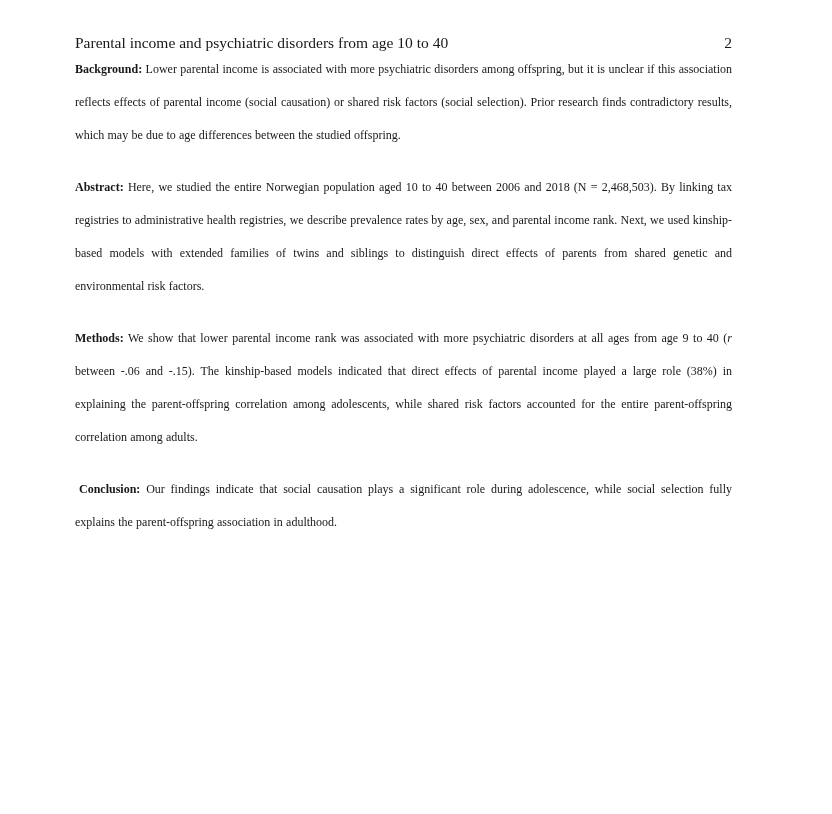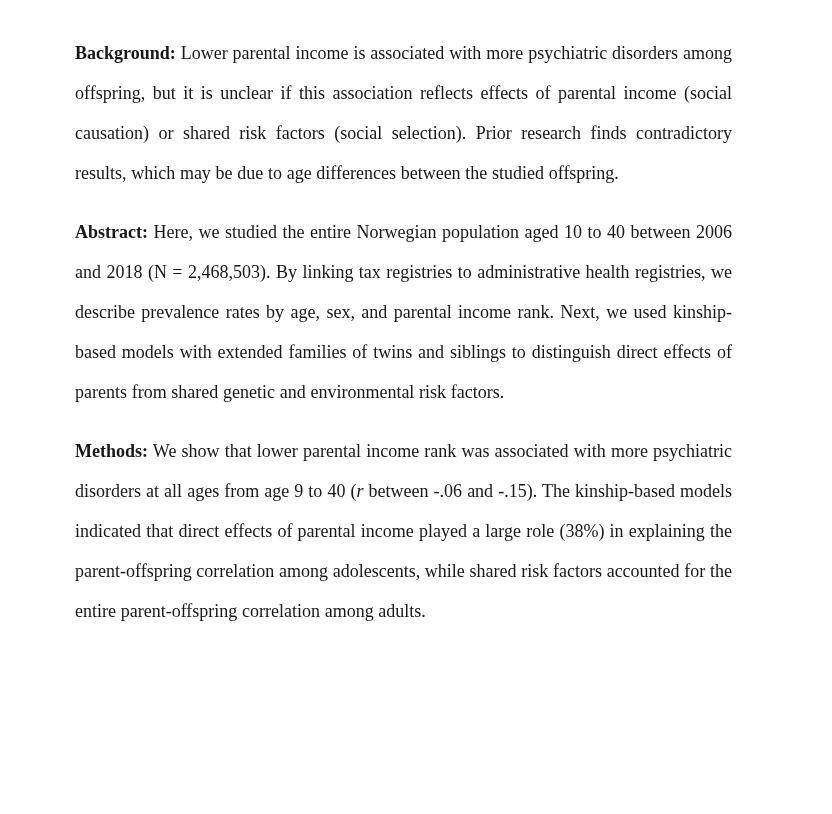--- a/index.html
+++ b/index.html
@@ -48,6 +48,10 @@
 
 <div class="page">
 
+  <div class="running-header">
+    <span>Parental income and psychiatric disorders from age 10 to 40</span>
+    <span>2</span>
+  </div>
 
 
   <p class="para">

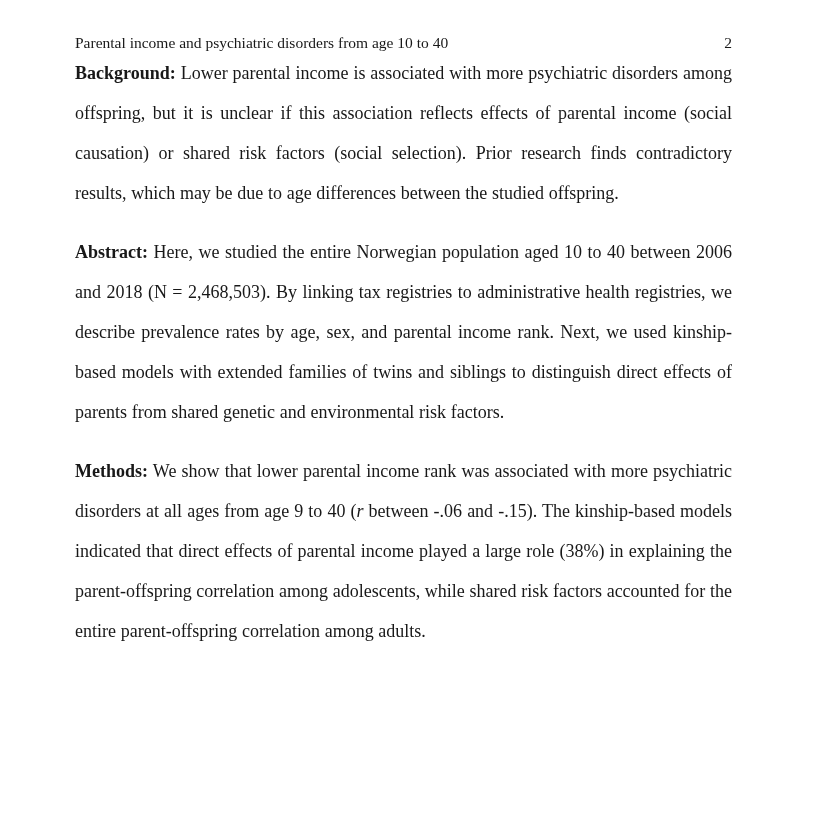--- a/index.html
+++ b/index.html
@@ -33,8 +33,8 @@
     margin: 49px 0 19px 0;
   }
   .para {
-    font-size: 18px;
-    line-height: 40px;
+    font-size: 12px;
+    line-height: 33px;
     text-align: justify;
     margin: 0 0 19px 0;
     word-spacing: 0.2px;

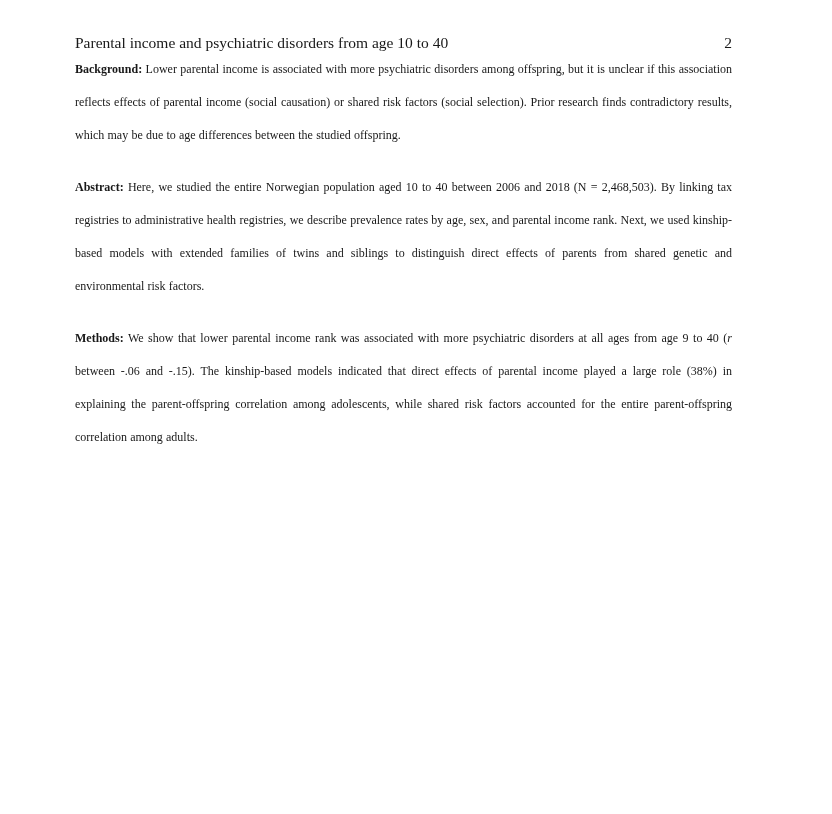--- a/index.html
+++ b/index.html
@@ -70,6 +70,10 @@
     <span>between -.06 and -.15). The kinship-based models indicated that direct effects of parental income played a large role (38%) in explaining the parent-offspring correlation among adolescents, while shared risk factors accounted for the entire parent-offspring correlation among adults.</span>
   </p>
 
+  <p class="para indent-space">
+    <span class="label">Conclusion:</span>
+    <span>Our findings indicate that social causation plays a significant role during adolescence, while social selection fully explains the parent-offspring association in adulthood.</span>
+  </p>
 
 </div>
 

